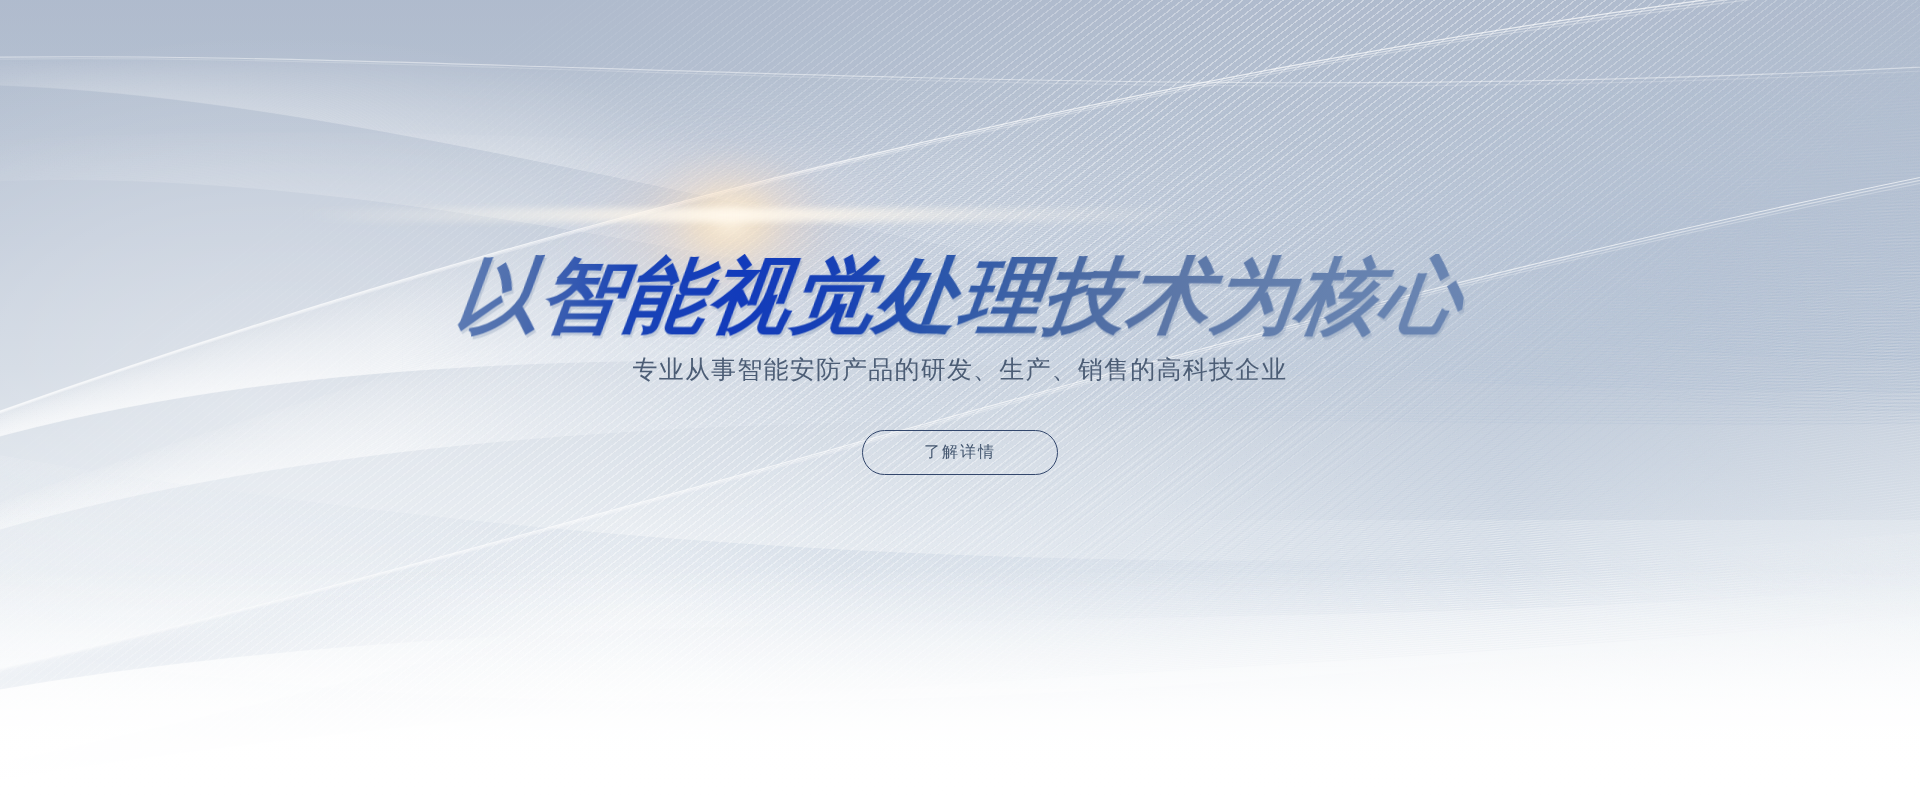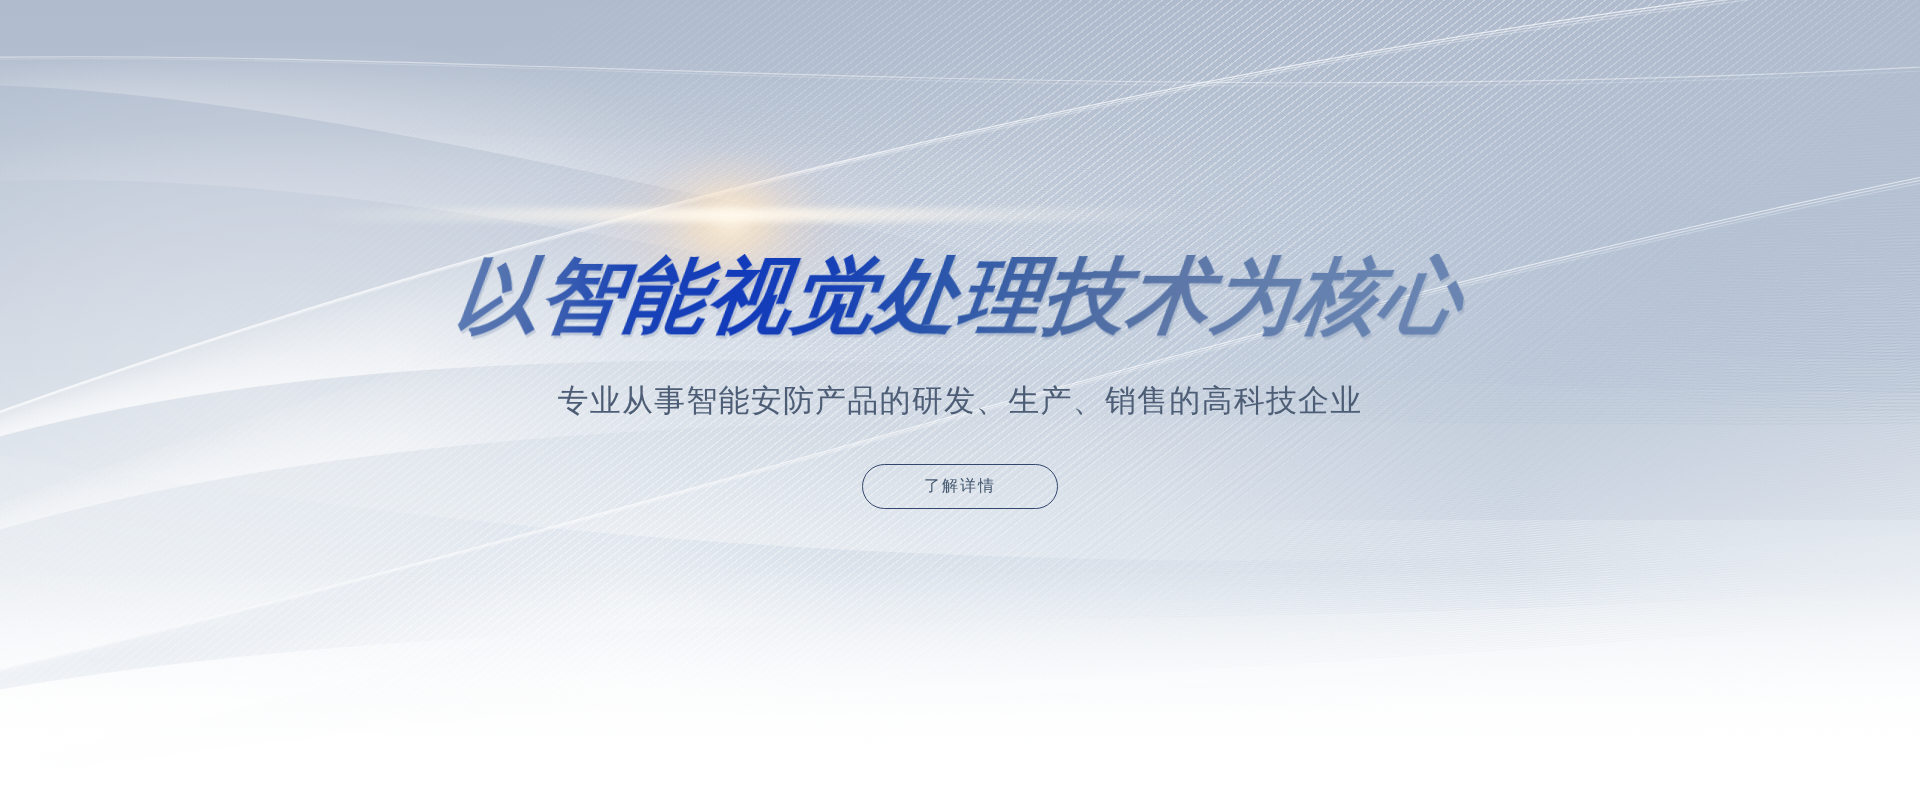--- a/index.html
+++ b/index.html
@@ -167,8 +167,8 @@
   }
 
   .subtitle {
-    margin-top:45px;
-    font-size:31px;
+    margin-top:18px;
+    font-size:25px;
     line-height:1.2;
     letter-spacing:1.2px;
     color:#4c5d75;

